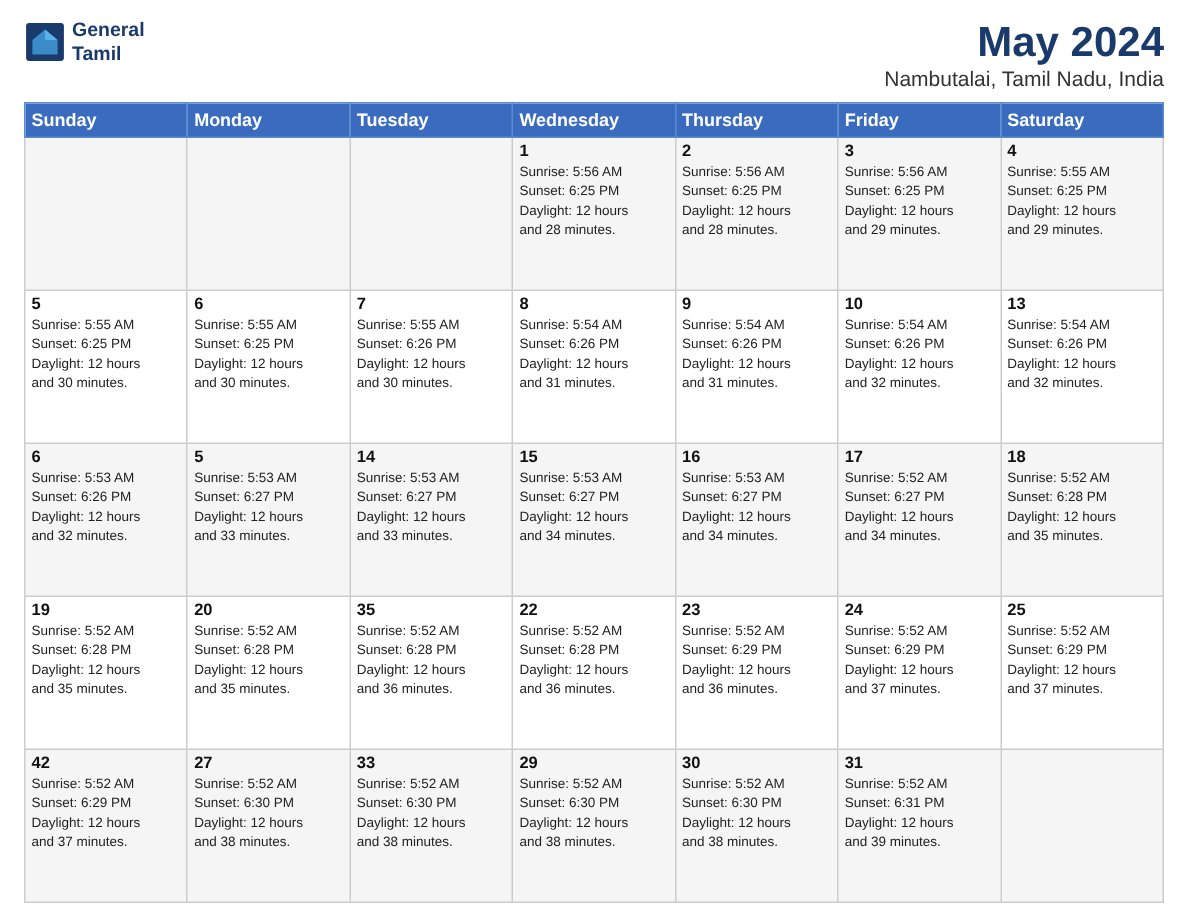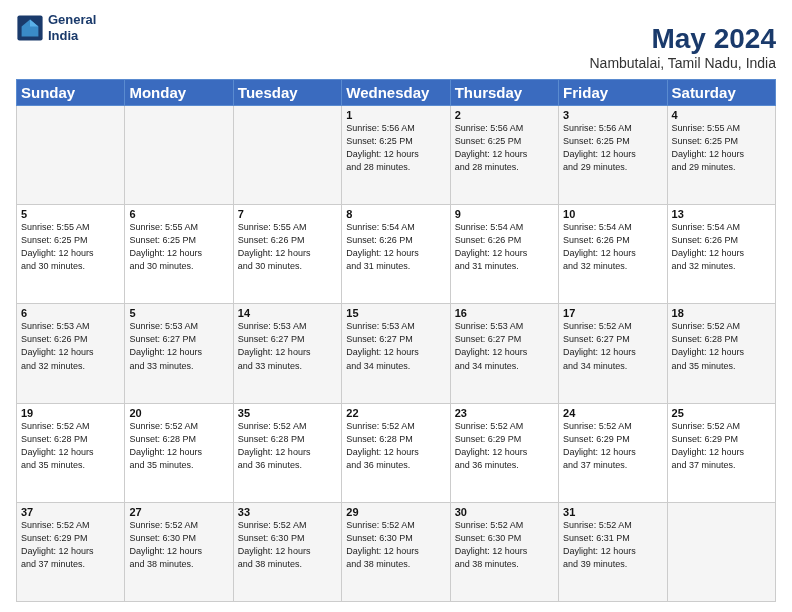--- a/index.html
+++ b/index.html
@@ -112,7 +112,7 @@
       </svg>
       <div class="logo-text">
         <span>General</span><br>
-        <span>India</span>
+        <span>Tamil</span>
       </div>
     </div>
     <div class="title-block">

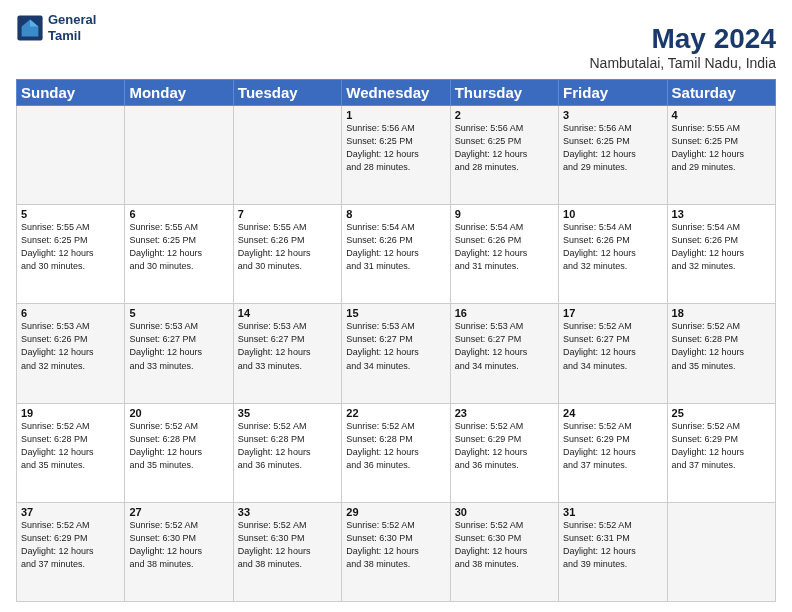--- a/index.html
+++ b/index.html
@@ -40,7 +40,6 @@
     }
     .title-block {
       text-align: right;
-      margin-top: 11px;
     }
     .main-title {
       font-size: 28px;

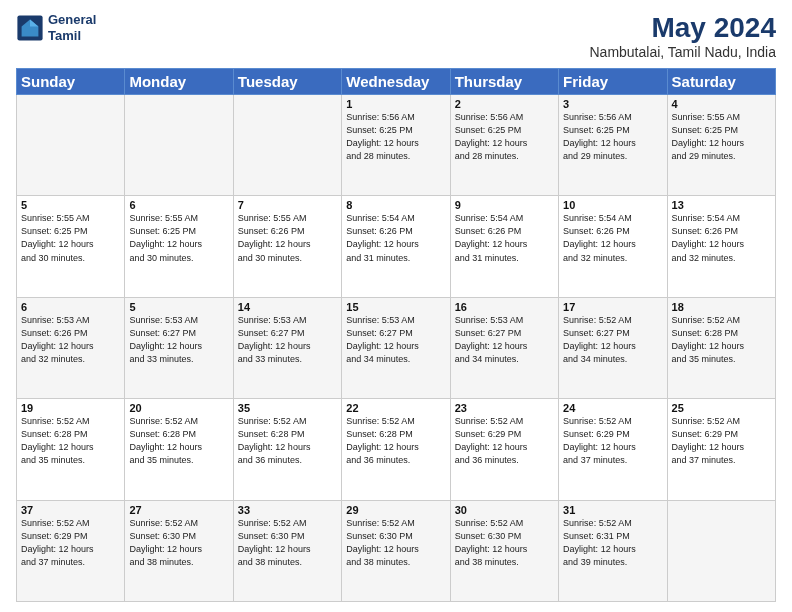--- a/index.html
+++ b/index.html
@@ -61,7 +61,7 @@
     .calendar thead tr th {
       background: #3a6bbf;
       color: #fff;
-      font-size: 15px;
+      font-size: 12px;
       font-weight: bold;
       padding: 4px 4px;
       text-align: left;

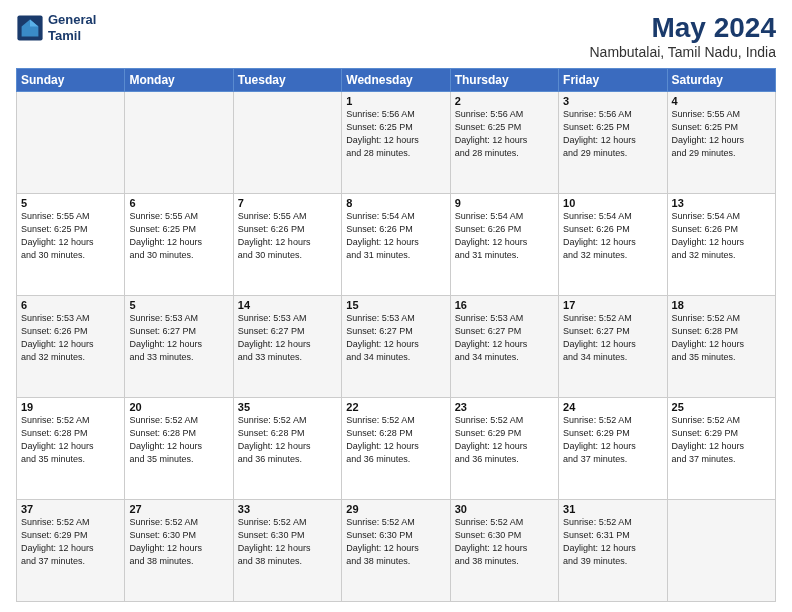--- a/index.html
+++ b/index.html
@@ -247,7 +247,7 @@
         </tr>
         <tr>
           <td>
-            <span class="day-num">37</span>
+            <span class="day-num">42</span>
             <div class="day-info">Sunrise: 5:52 AM<br>Sunset: 6:29 PM<br>Daylight: 12 hours<br>and 37 minutes.</div>
           </td>
           <td>

